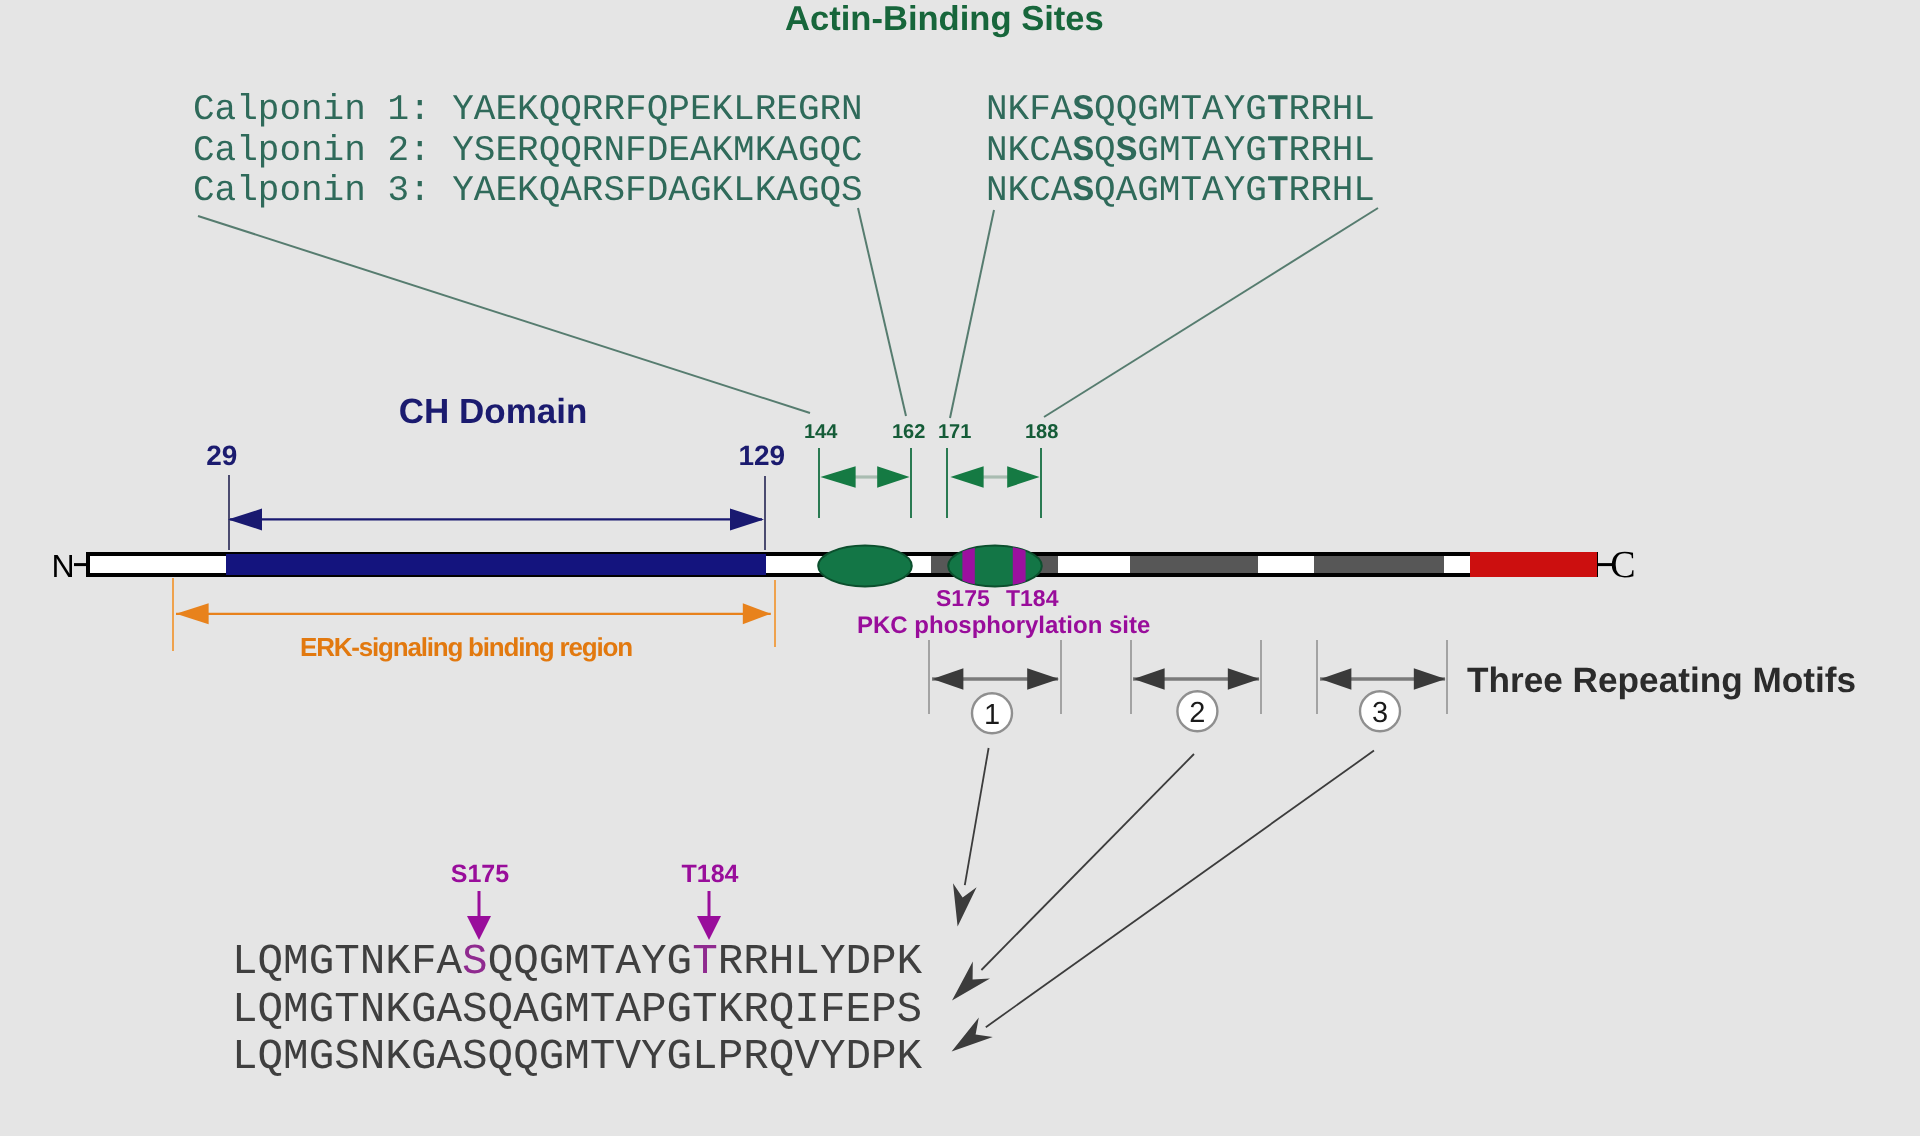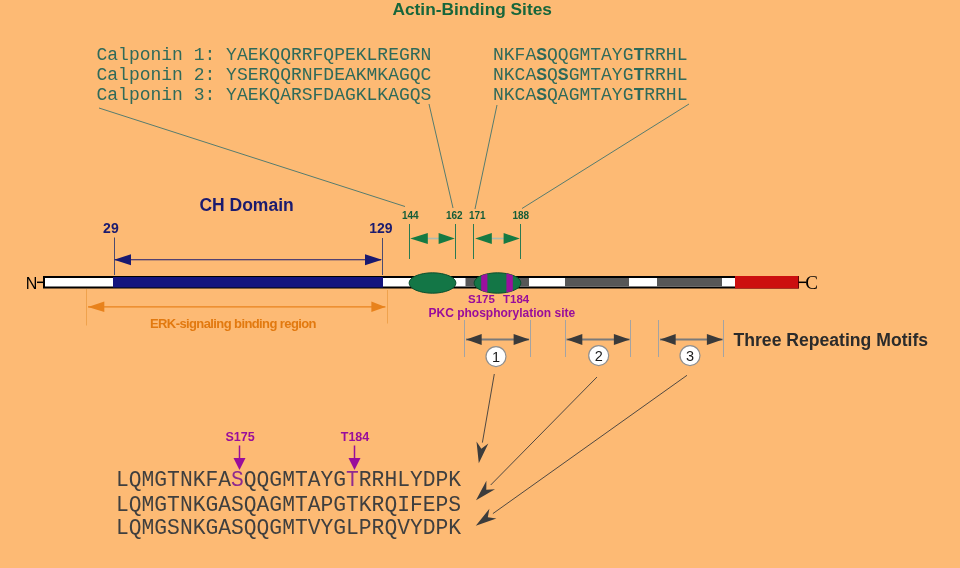--- a/index.html
+++ b/index.html
@@ -3,7 +3,7 @@
 <meta charset="utf-8">
 <style>
 html,body{margin:0;padding:0;background:#ffffff;}
-#page{position:relative;width:960px;height:568px;background:#fdba74;overflow:hidden;}
+#page{position:relative;width:960px;height:568px;background:#e5e5e5;overflow:hidden;}
 svg{display:block;}
 </style>
 </head>

